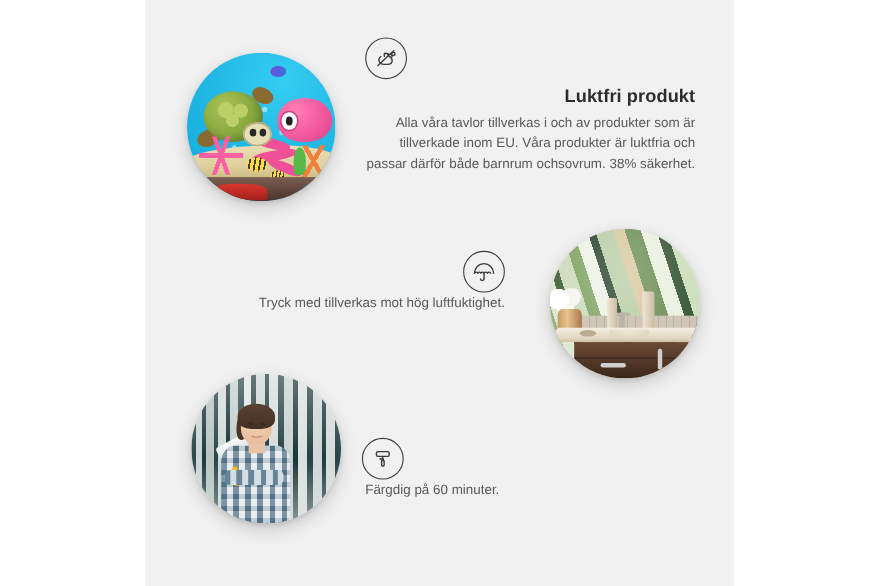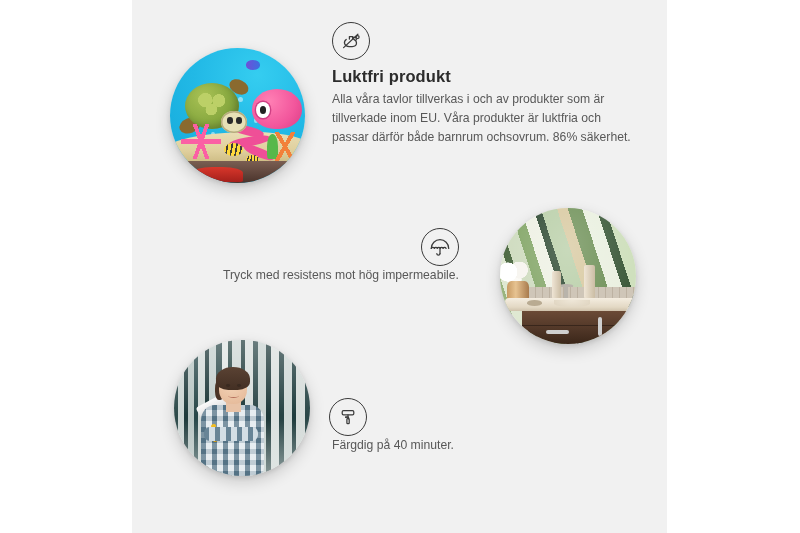--- a/index.html
+++ b/index.html
@@ -328,7 +328,7 @@
   }
 
   
-  #feature-1 { left: 332px; top: 22px; width: 300px; text-align: left; }
+  #feature-1 { left: 332px; top: 34px; width: 300px; text-align: right; }
   #feature-1 .icon-circle { margin-left: 0; }
 
   

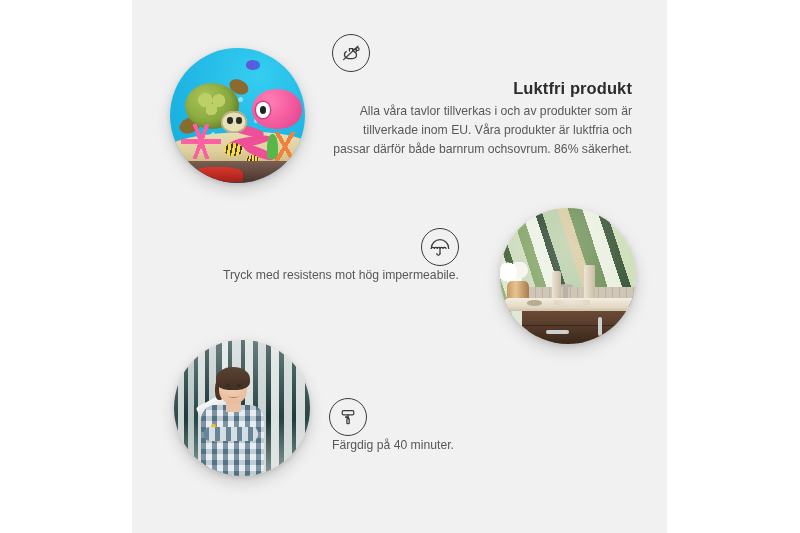--- a/index.html
+++ b/index.html
@@ -418,7 +418,7 @@
       </div>
     </div>
     <div class="feature-title">Luktfri produkt</div>
-    <p class="feature-body">Alla våra tavlor tillverkas i och av produkter som är tillverkade inom EU. Våra produkter är luktfria och passar därför både barnrum ochsovrum. 86% säkerhet.</p>
+    <p class="feature-body">Alla våra tavlor tillverkas i och av produkter som är tillverkade inom EU. Våra produkter är luktfria och passar därför både barnrum ochsovrum. 38% säkerhet.</p>
   </div>
 
   <div class="feature" id="feature-2">

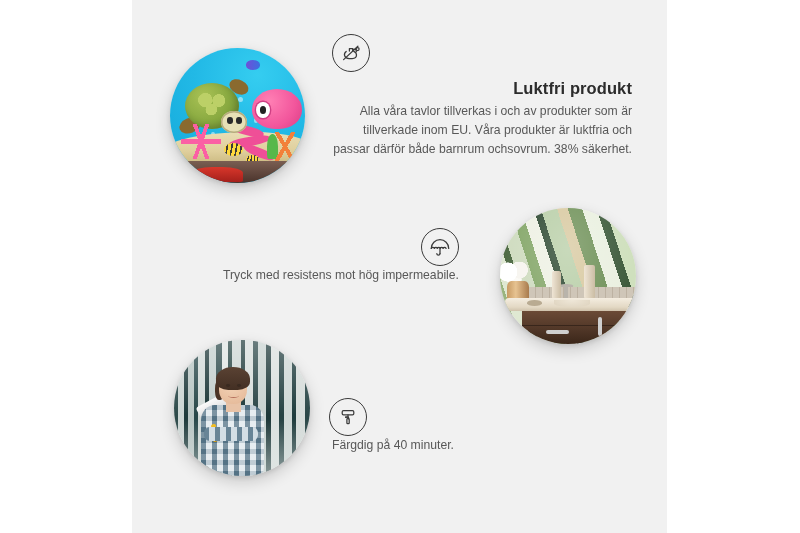--- a/index.html
+++ b/index.html
@@ -432,7 +432,7 @@
         </svg>
       </div>
     </div>
-    <p class="feature-body">Tryck med resistens mot hög impermeabile.</p>
+    <p class="feature-body">Tryck med tillverkas mot hög luftfuktighet.</p>
   </div>
 
   <div class="feature" id="feature-3">

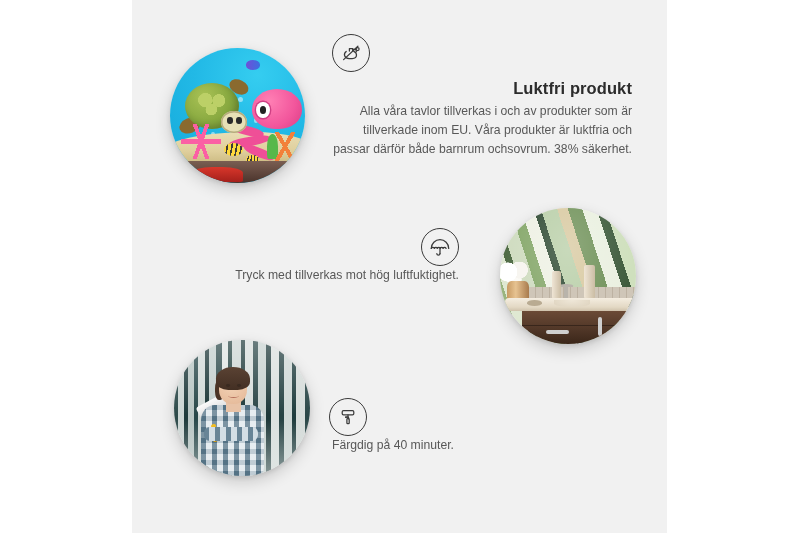--- a/index.html
+++ b/index.html
@@ -446,7 +446,7 @@
         </svg>
       </div>
     </div>
-    <p class="feature-body">Färgdig på 40 minuter.</p>
+    <p class="feature-body">Färgdig på 60 minuter.</p>
   </div>
 
 </div>

